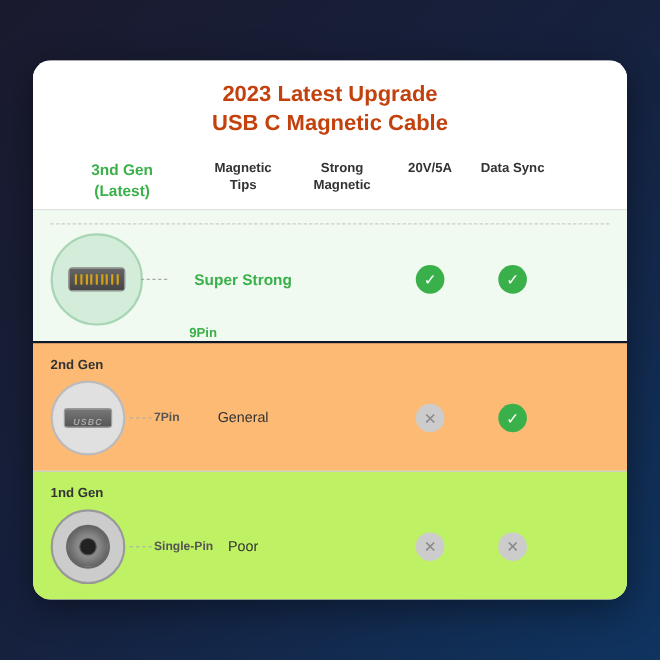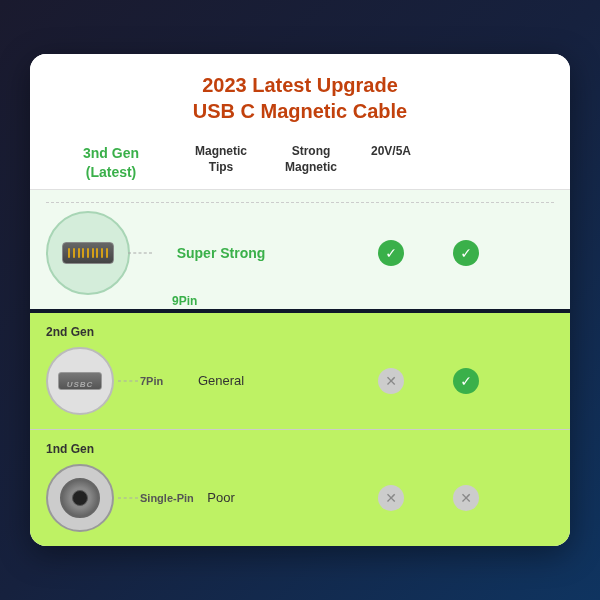--- a/index.html
+++ b/index.html
@@ -248,6 +248,7 @@
     <div class="col-header" style="white-space:pre-line;">Strong
 Magnetic</div>
     <div class="col-header">20V/5A</div>
+    <div class="col-header">Data Sync</div>
   </div>
 
   <div class="row-section first">

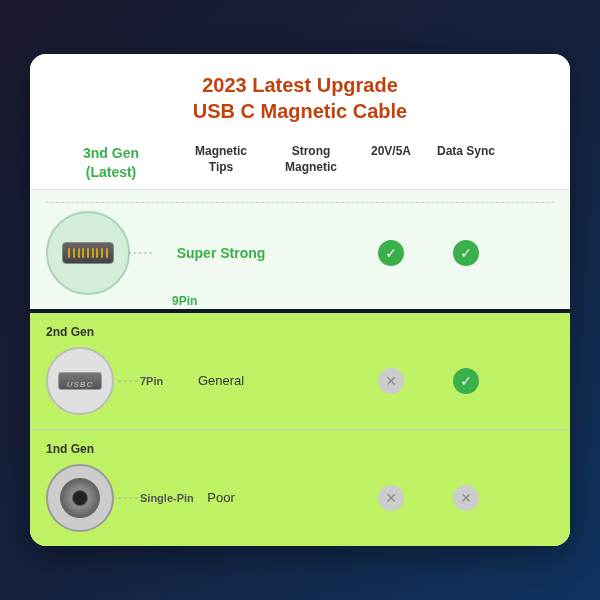--- a/index.html
+++ b/index.html
@@ -60,8 +60,8 @@
       border-top: 1px solid #e0e0e0;
     }
     .row-section.second {
-      background: #bef264;
-      border-top: 4px solid #0f172a;
+      background: #fdba74;
+      border-top: 2px solid #0f172a;
     }
     .row-section.third {
       background: #bef264;

